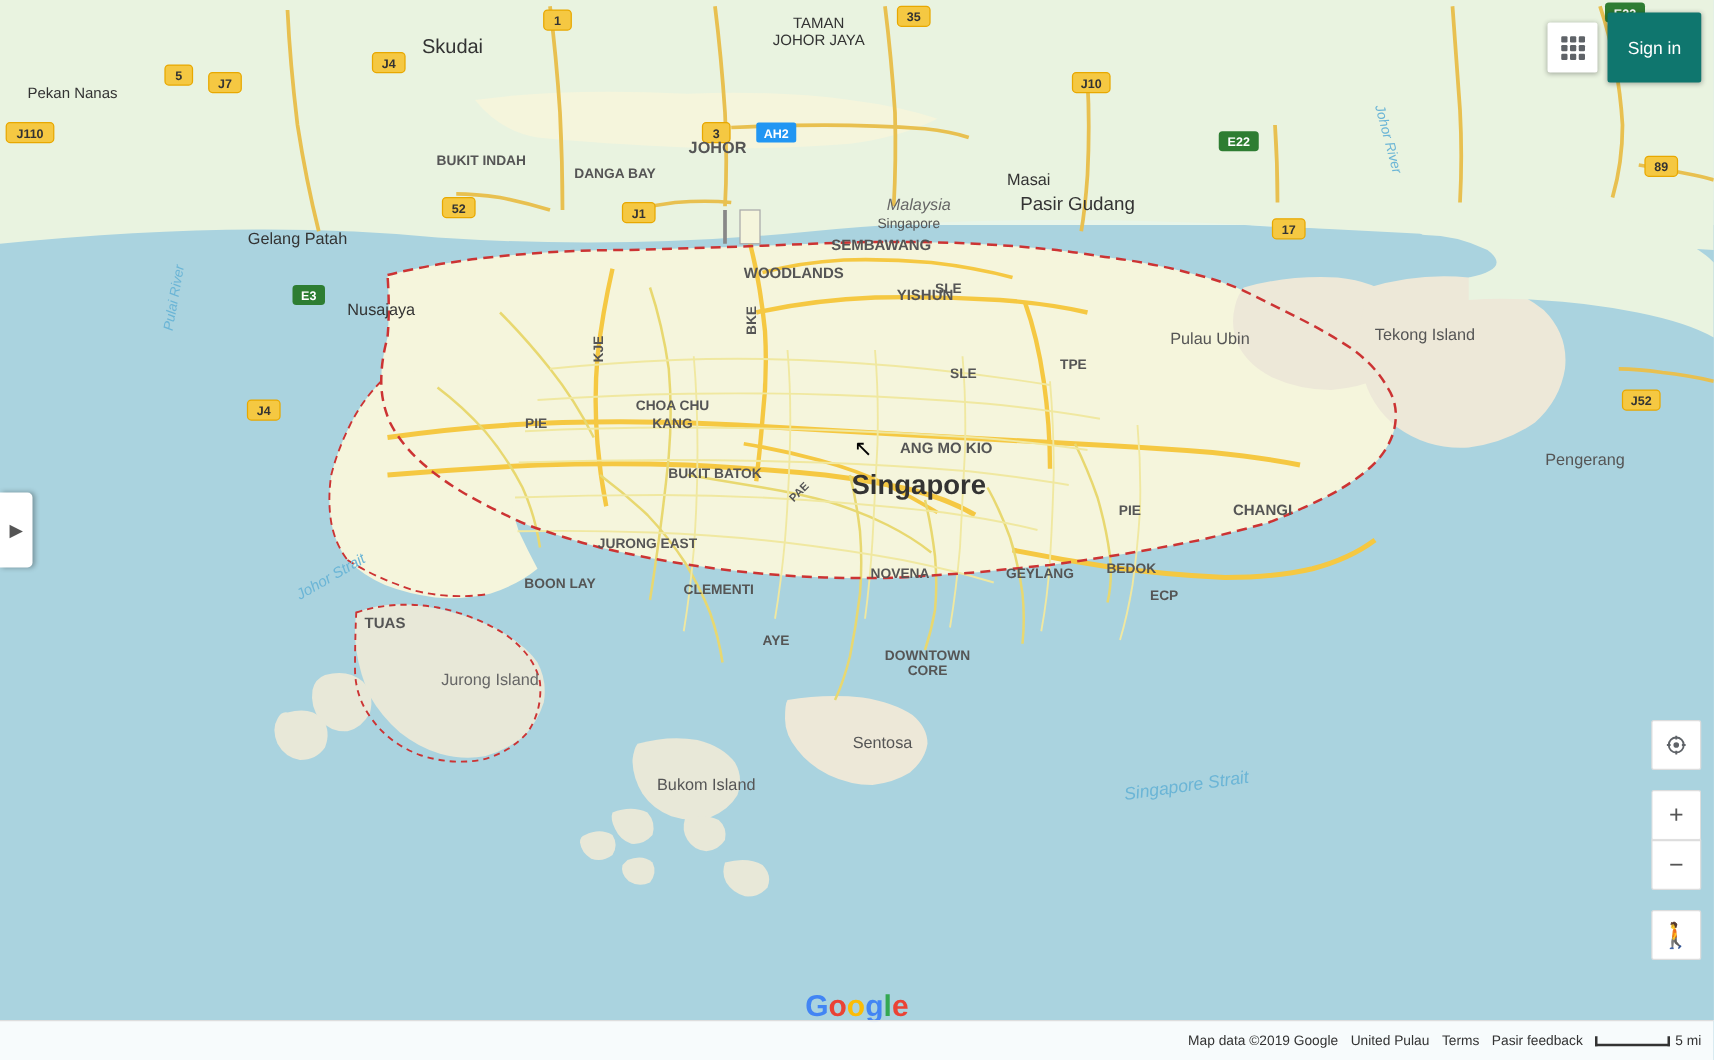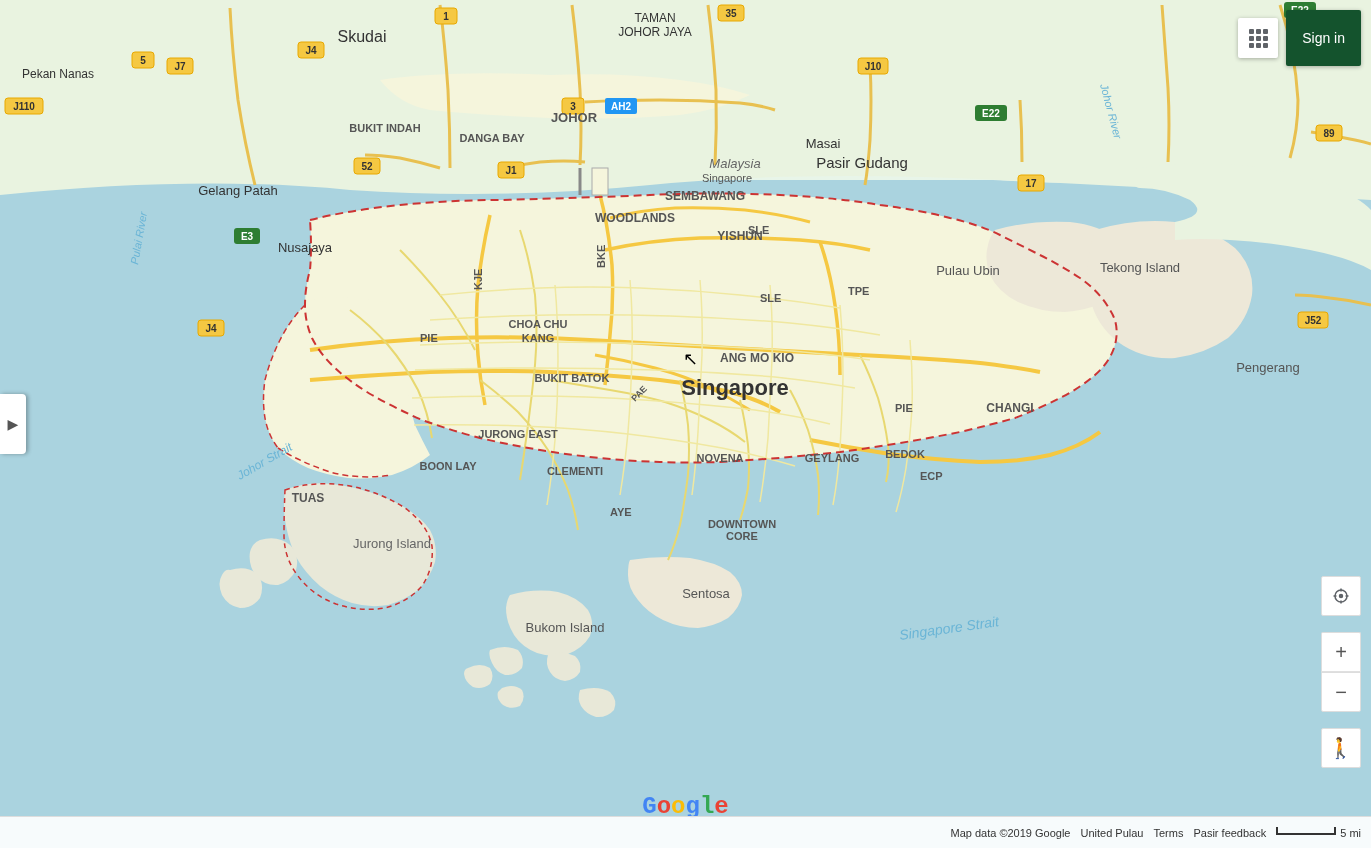--- a/index.html
+++ b/index.html
@@ -58,7 +58,7 @@
     }
 
     .sign-in-btn {
-      background: #14532d;
+      background: #0f766e;
       color: white;
       border: none;
       border-radius: 2px;

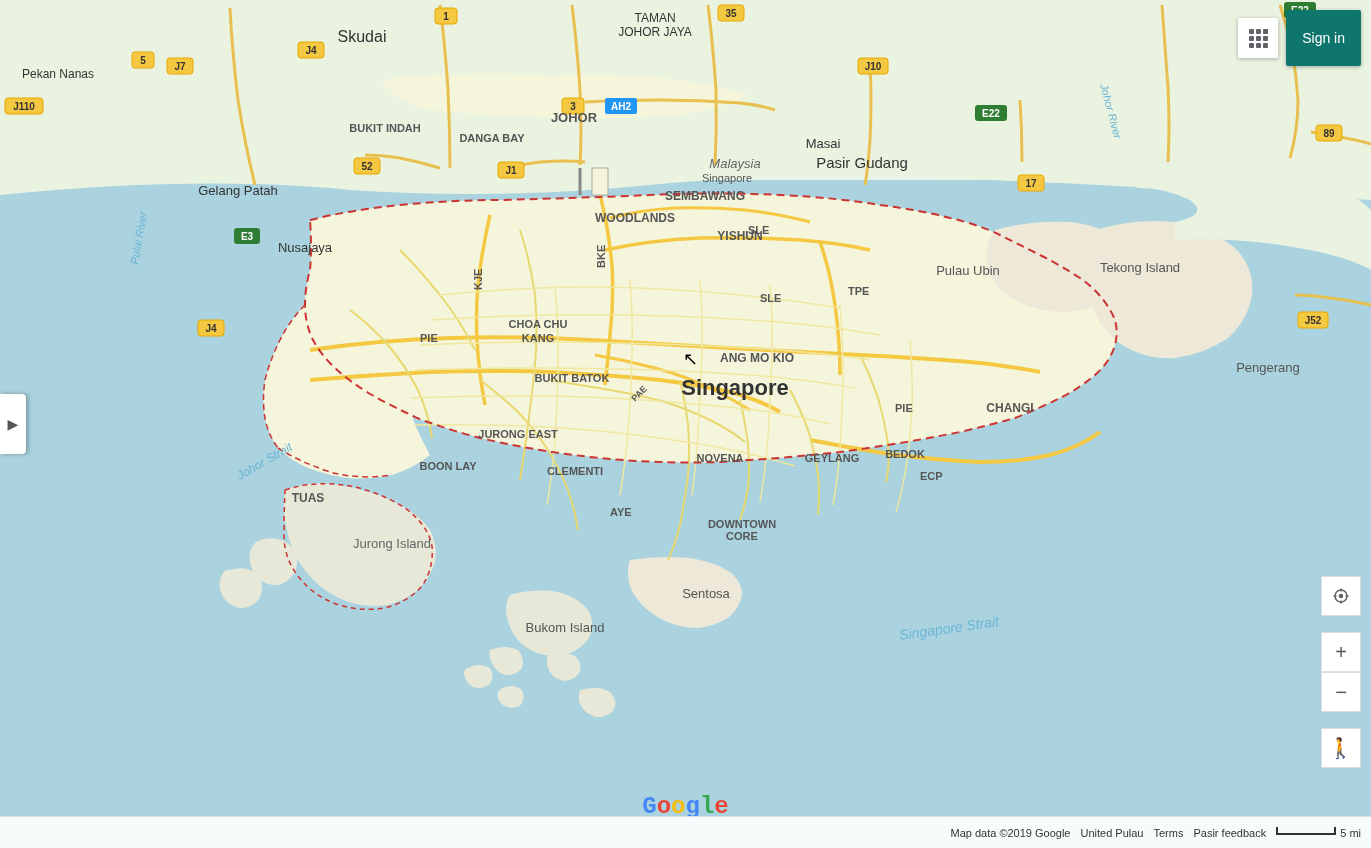--- a/index.html
+++ b/index.html
@@ -580,7 +580,7 @@
 
 
   <div class="bottom-bar-center" style="position:absolute; bottom:28px; left:50%; transform:translateX(-50%); z-index:100;">
-    <span style="font-size:24px; font-weight:bold; font-family:Liberation Mono, monospace;">
+    <span style="font-size:24px; font-weight:bold; font-family:Liberation Sans, sans-serif;">
       <span class="g-blue">G</span><span class="g-red">o</span><span class="g-yellow">o</span><span class="g-blue">g</span><span class="g-green">l</span><span class="g-red">e</span>
     </span>
   </div>

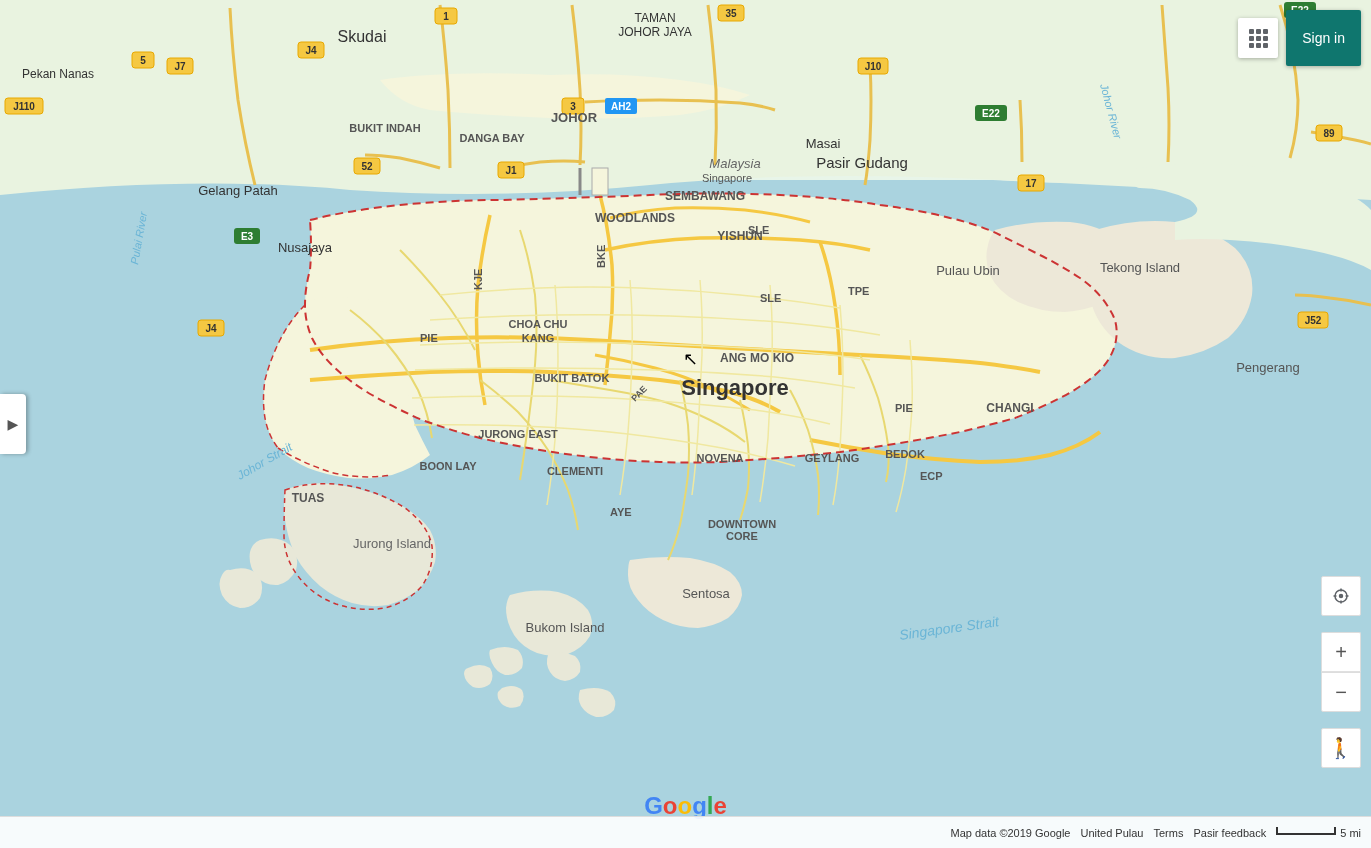--- a/index.html
+++ b/index.html
@@ -200,7 +200,7 @@
 
     .scale-bar {
       display: flex;
-      align-items: flex-start;
+      align-items: center;
       gap: 4px;
     }
 

